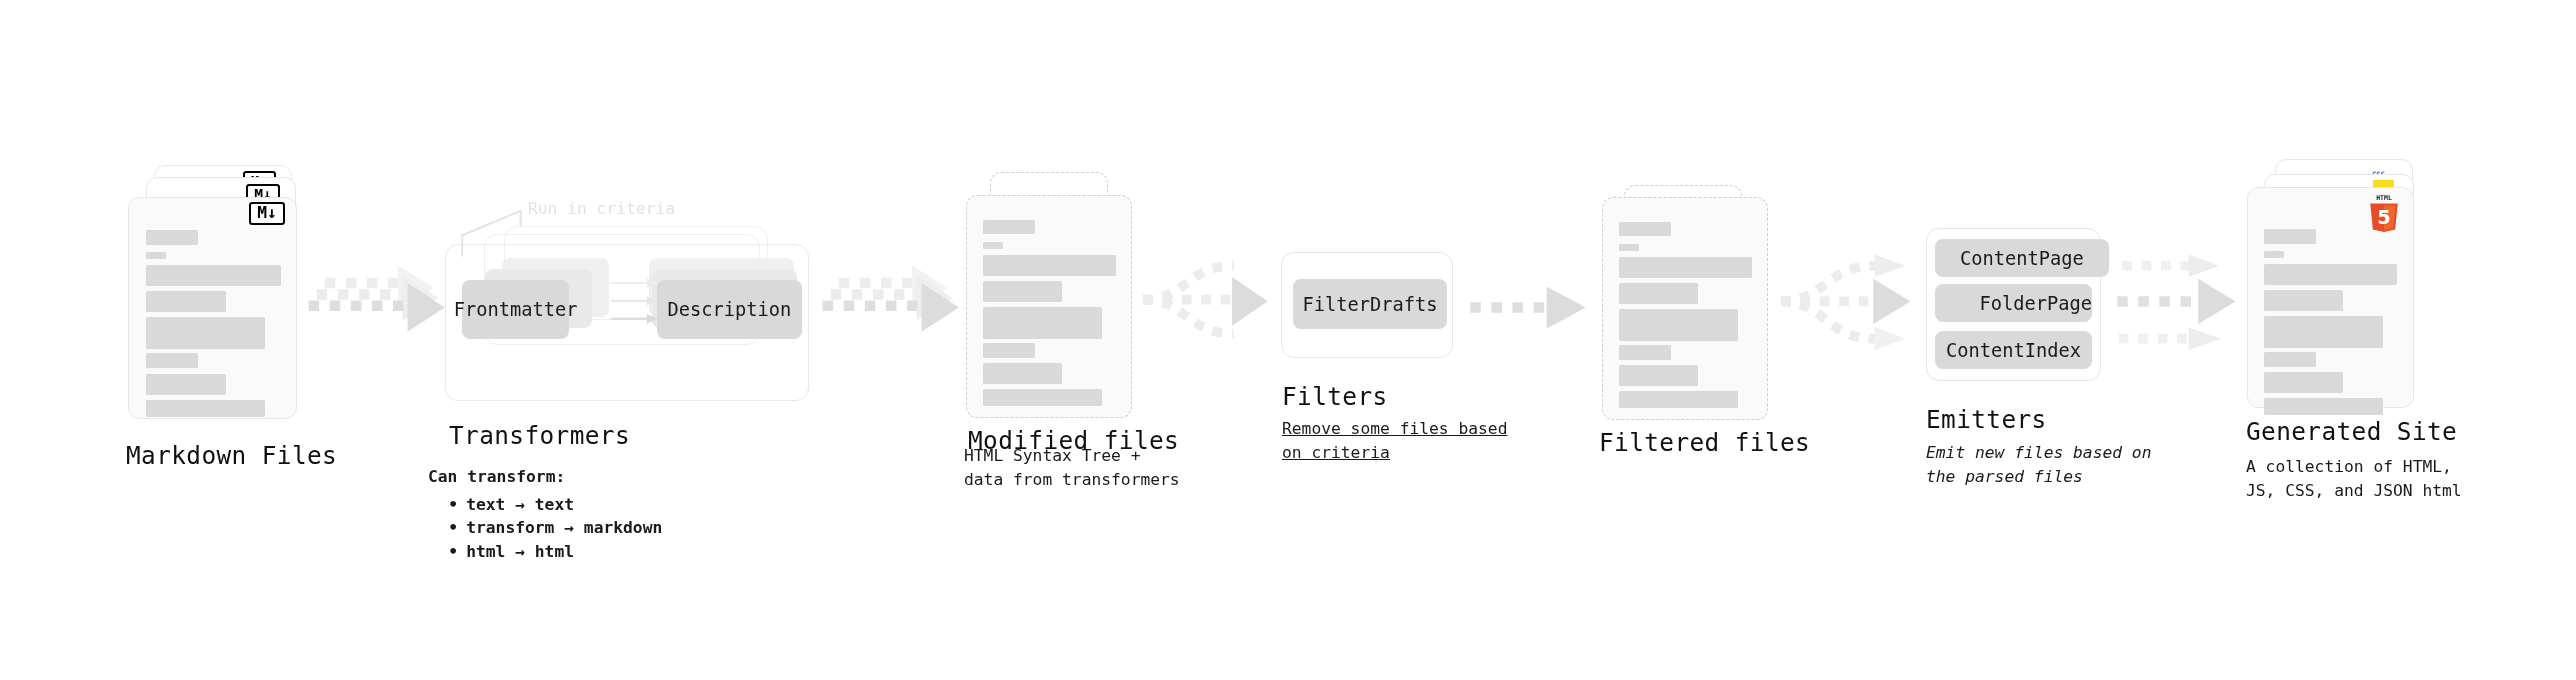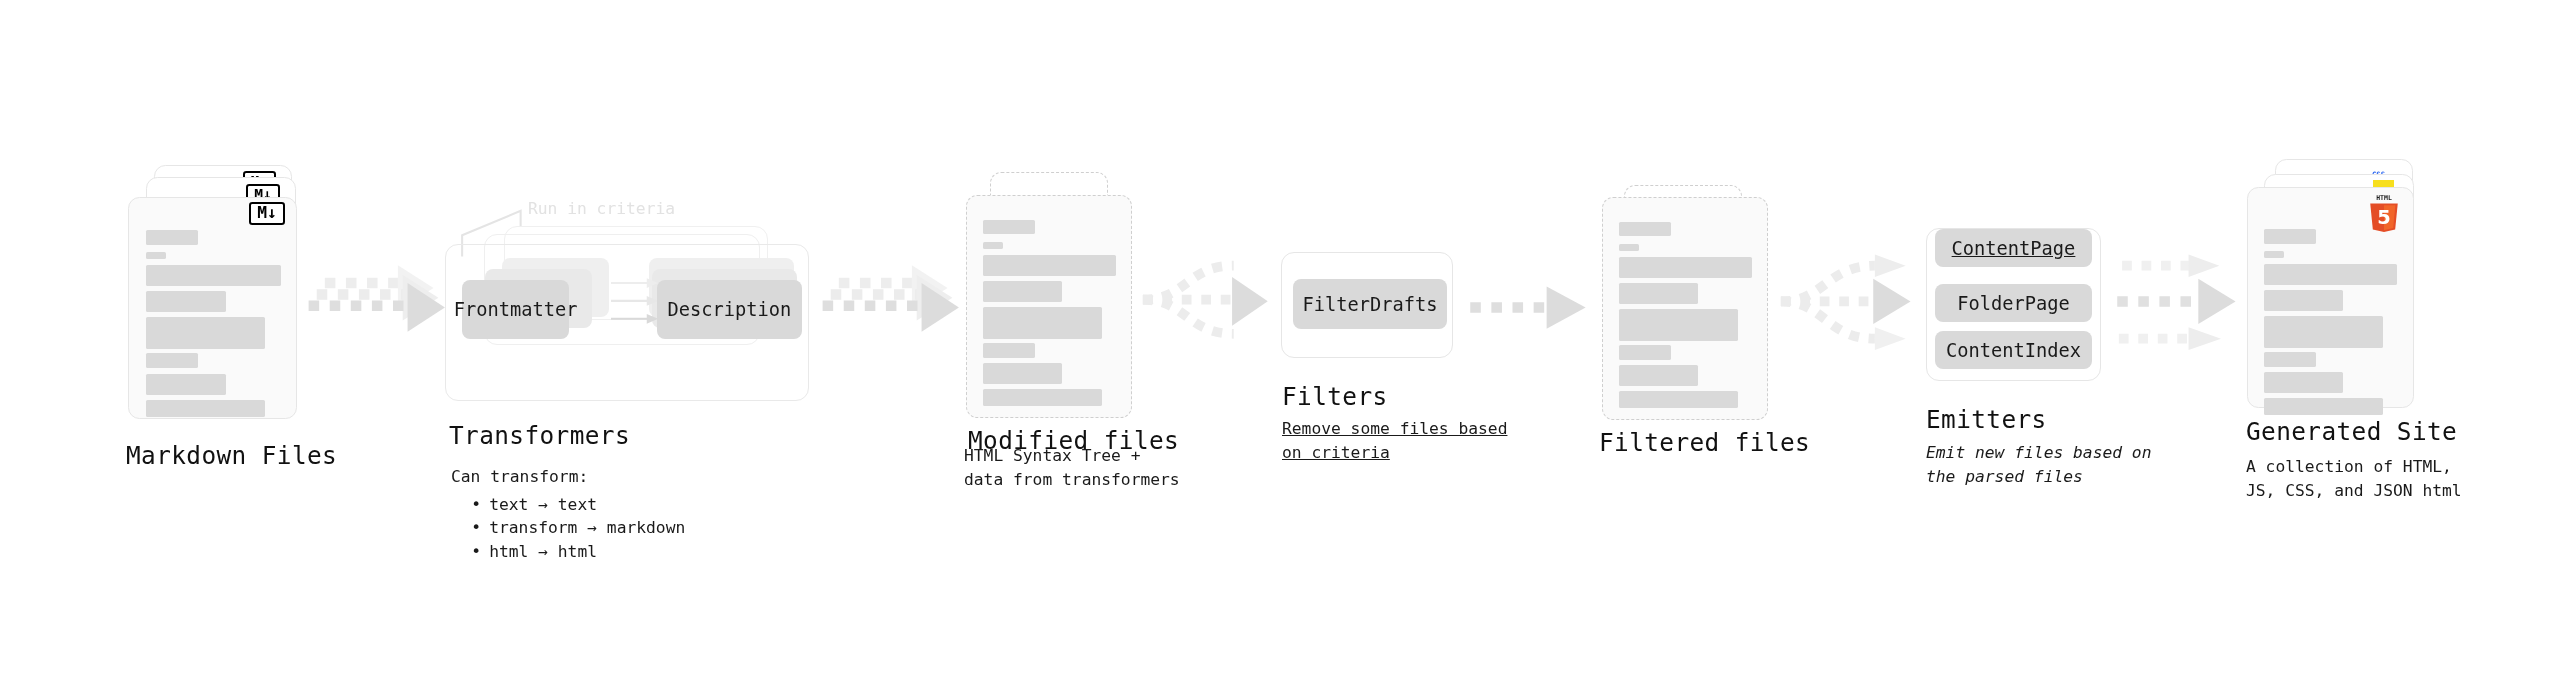--- a/index.html
+++ b/index.html
@@ -327,7 +327,7 @@
 
   <div>
     <div class="groupbox" style="left:1926px; top:228px; width:175px; height:153px; border:1.6px solid #e6e6e6;"></div>
-    <div class="chip" style="left:1935px; top:229px; width:157px; height:38px;text-decoration:underline;">
+    <div class="chip" style="left:1935px; top:239px; width:174px; height:38px;">
       <span>ContentPage</span>
     </div>
     <div class="chip" style="left:1935px; top:284px; width:157px; height:38px;">

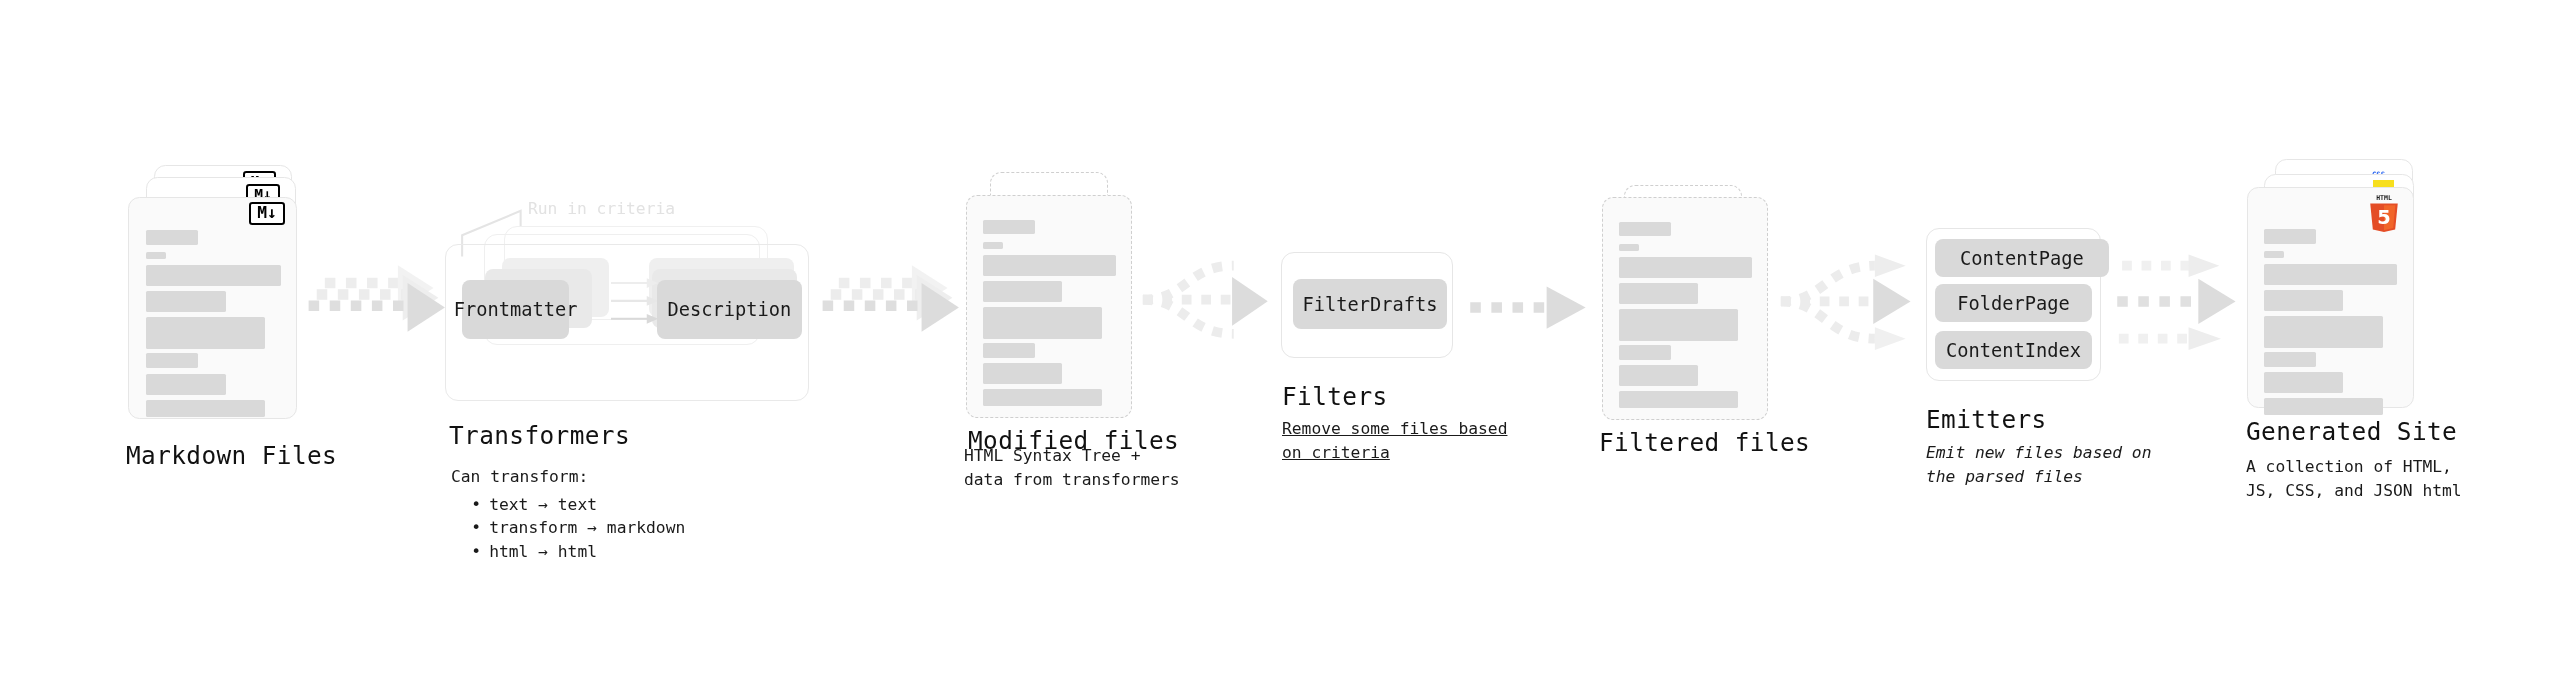--- a/index.html
+++ b/index.html
@@ -330,7 +330,7 @@
     <div class="chip" style="left:1935px; top:239px; width:174px; height:38px;">
       <span>ContentPage</span>
     </div>
-    <div class="chip" style="left:1935px; top:284px; width:157px; height:38px;">
+    <div class="chip" style="left:1935px; top:284px; width:157px; height:38px;justify-content:flex-end;">
       <span>FolderPage</span>
     </div>
     <div class="chip" style="left:1935px; top:331px; width:157px; height:38px;">

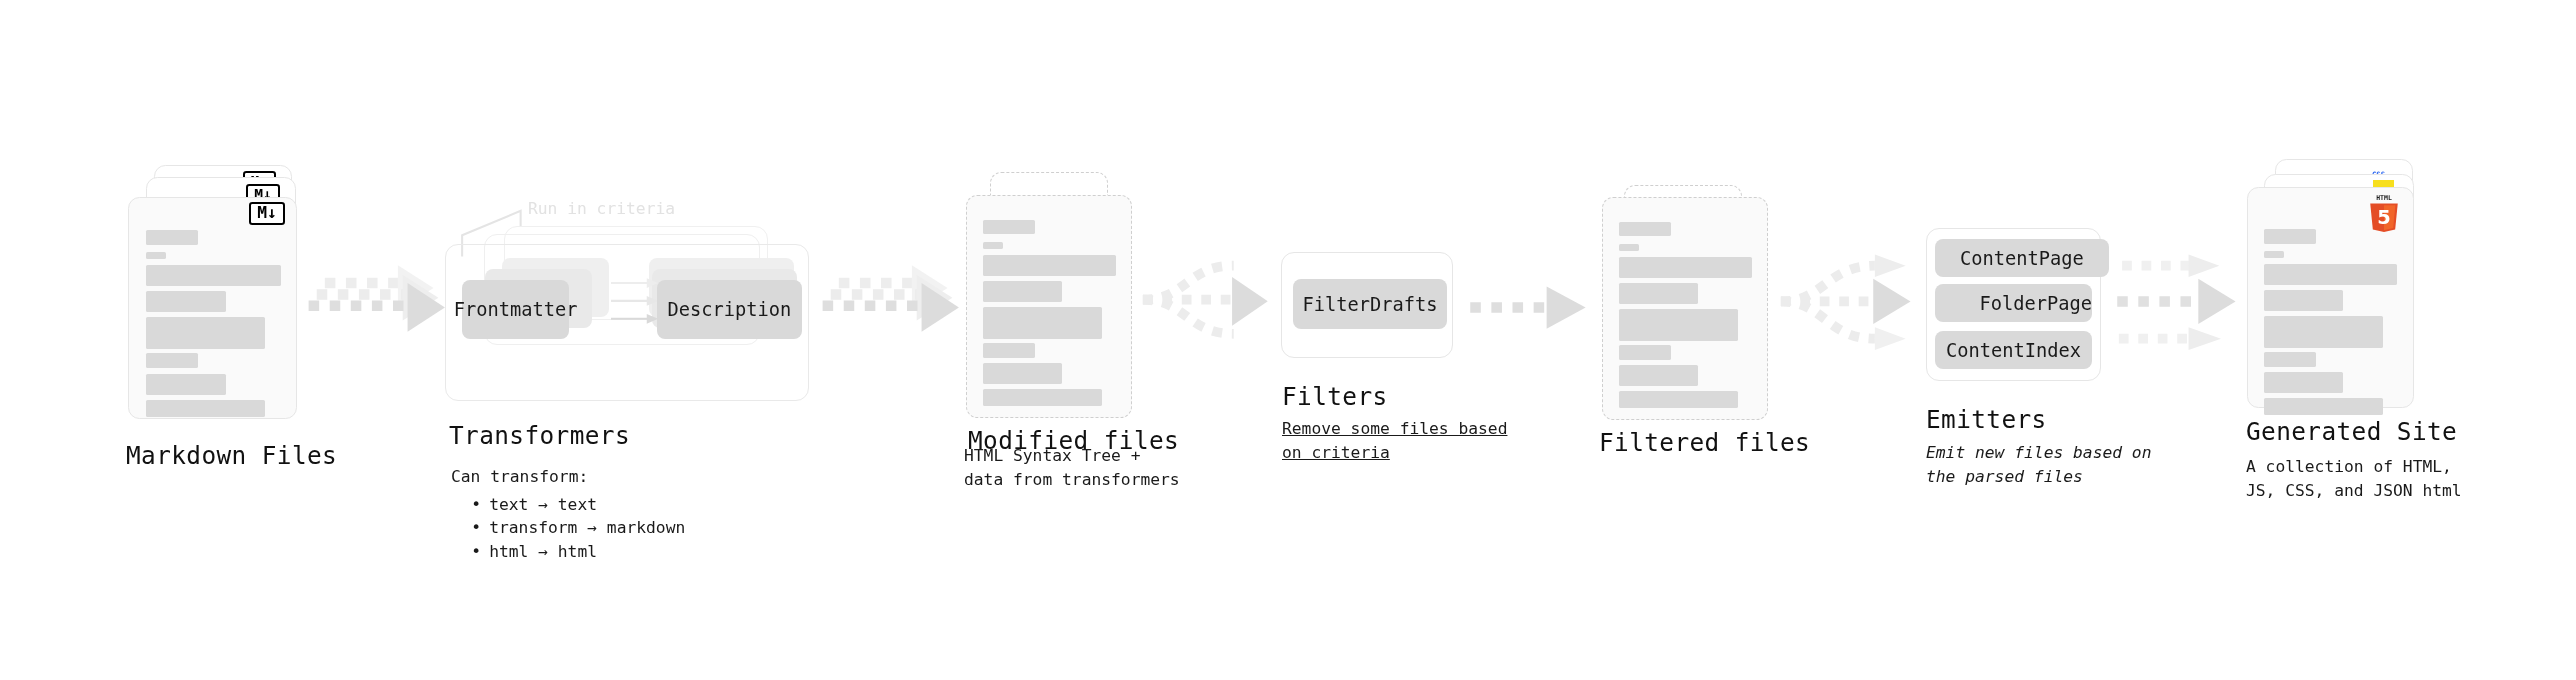--- a/index.html
+++ b/index.html
@@ -223,7 +223,7 @@
 
     <div class="title" style="left:449px; top:421px;">Transformers</div>
 
-    <div class="bullets" style="left:451px; top:465px;">
+    <div class="bullets" style="left:428px; top:465px;font-weight:bold;">
       <p class="lead">Can transform:</p>
       <ul>
         <li>text → text</li>

